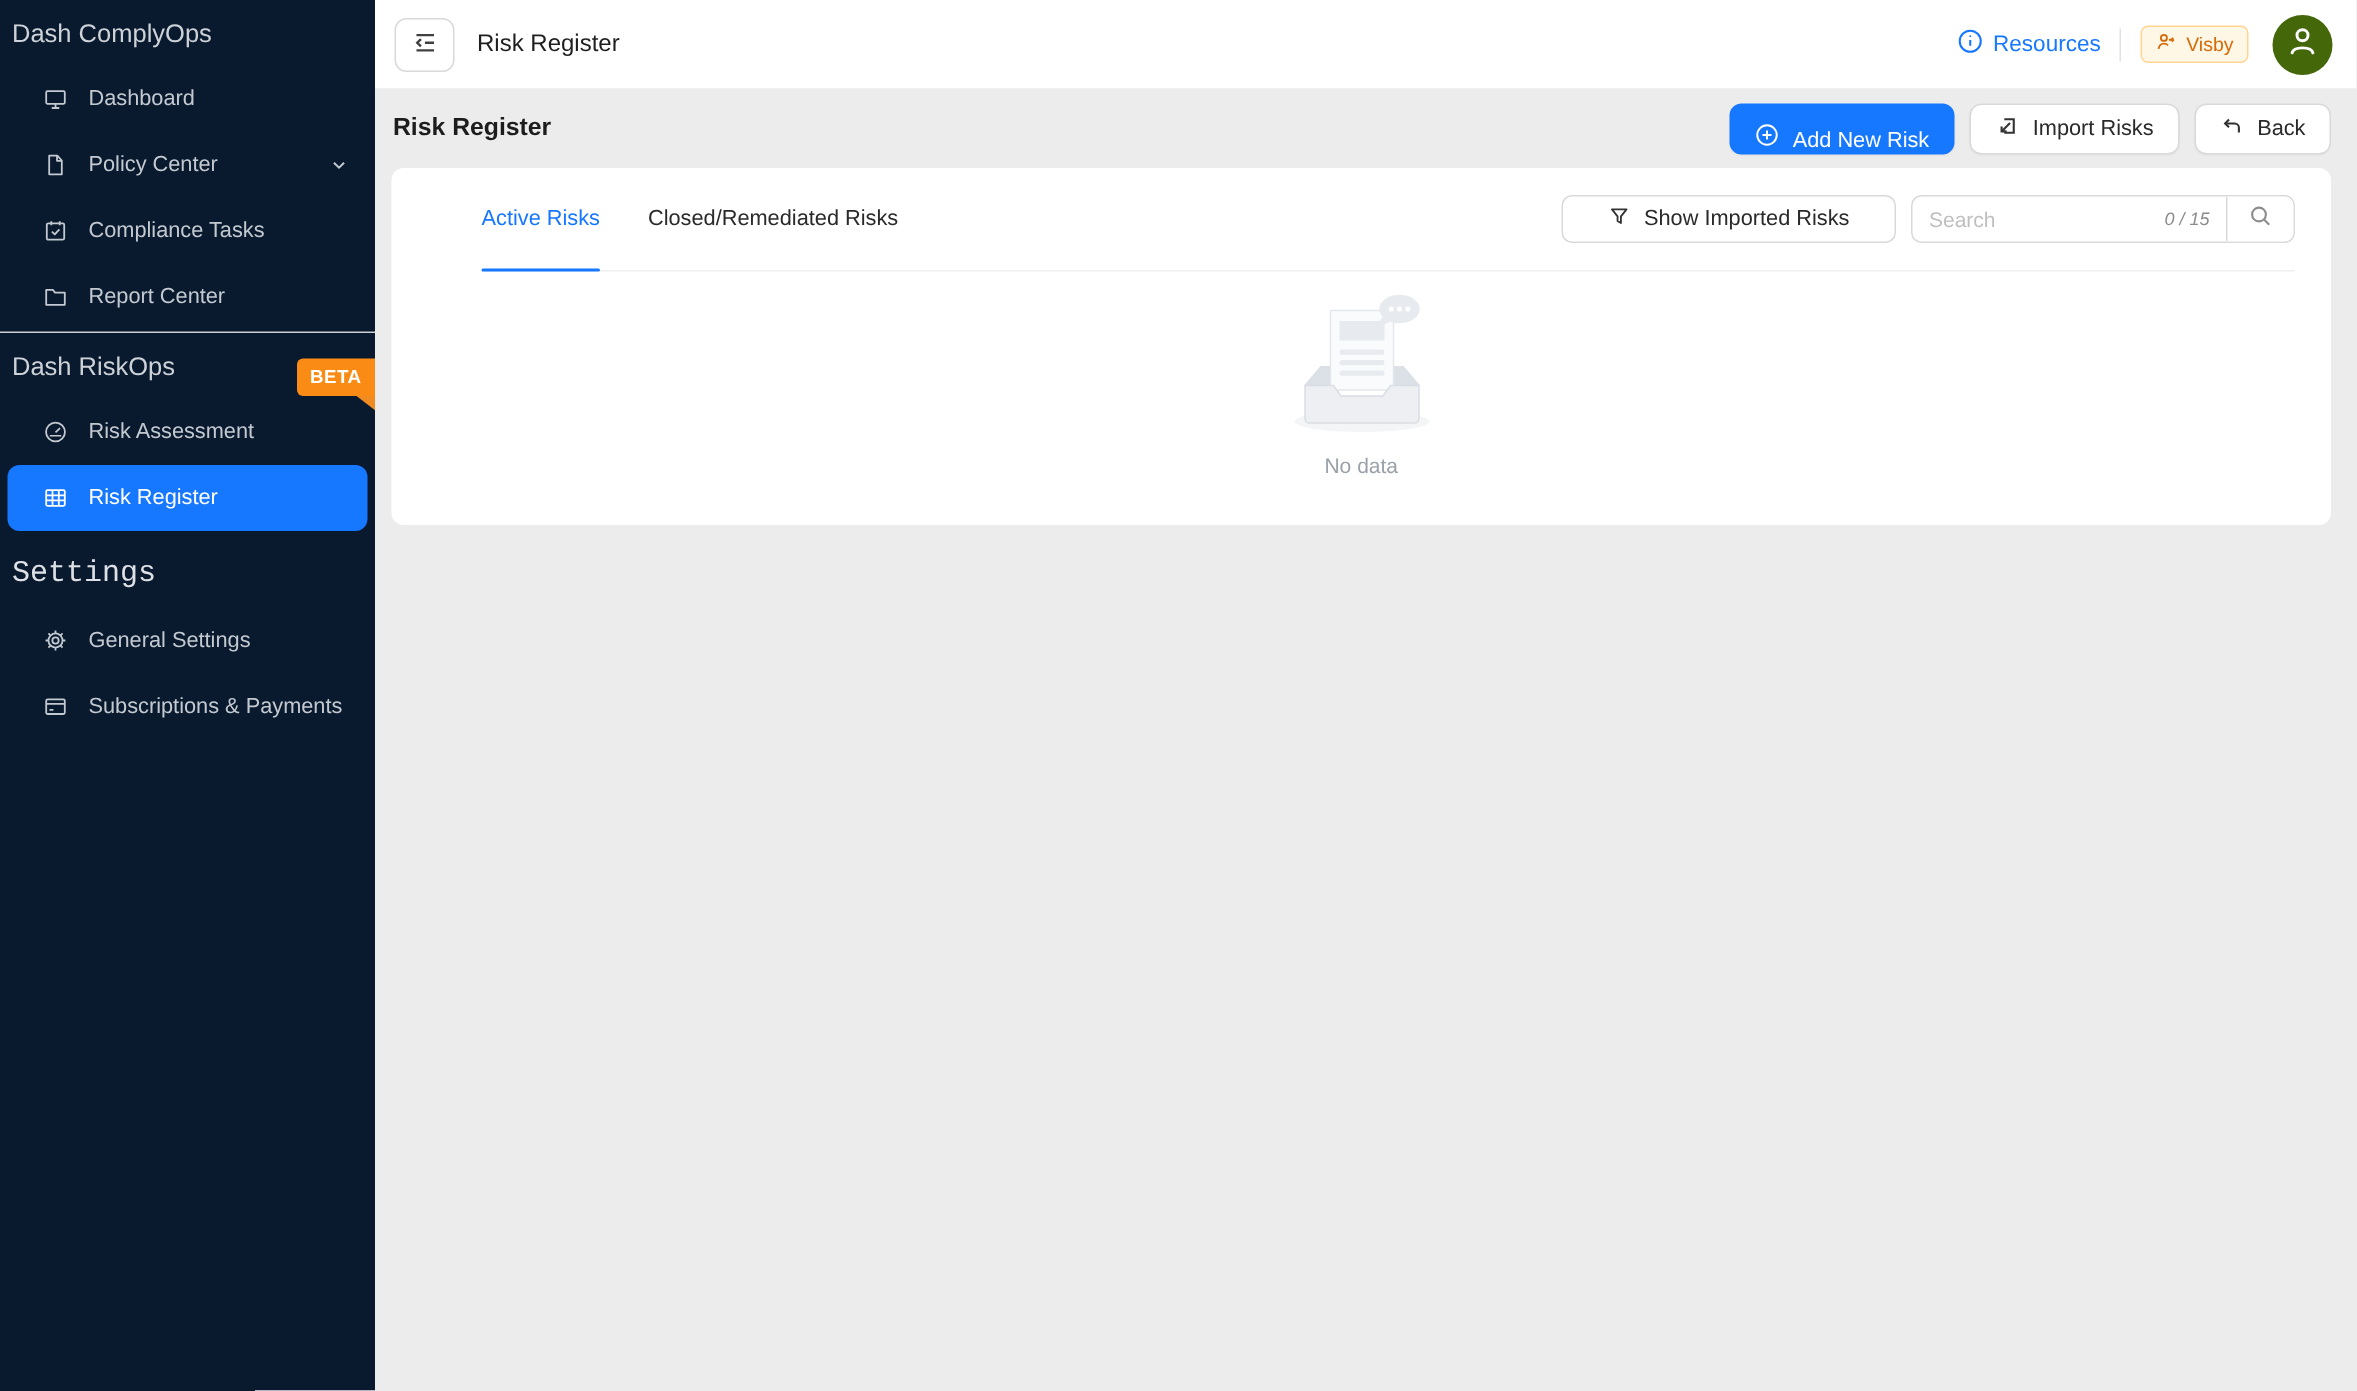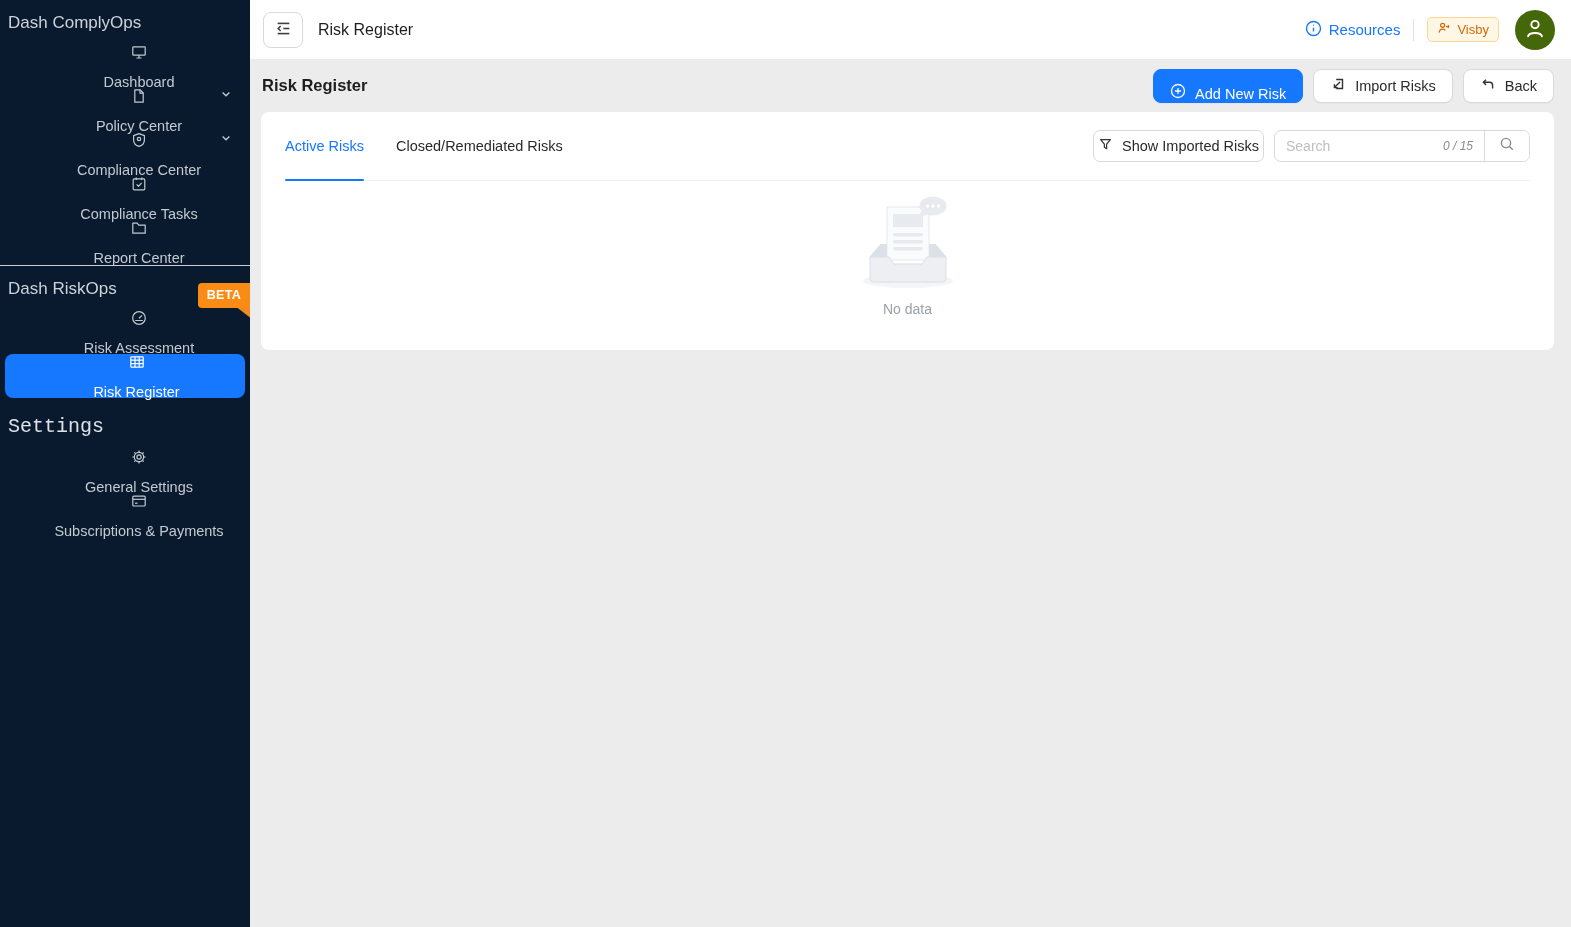--- a/index.html
+++ b/index.html
@@ -30,7 +30,6 @@
     height:44px; display:flex; align-items:center; gap:14px;
     padding-left:28px; font-size:14.5px; cursor:pointer; position:relative;
     color:#c3c9d1;
-    flex-direction:column;
   }
   .nav-item .mi { display:flex; width:17px; justify-content:center; flex:none; }
   .nav-item .chev { position:absolute; right:18px; display:flex; }

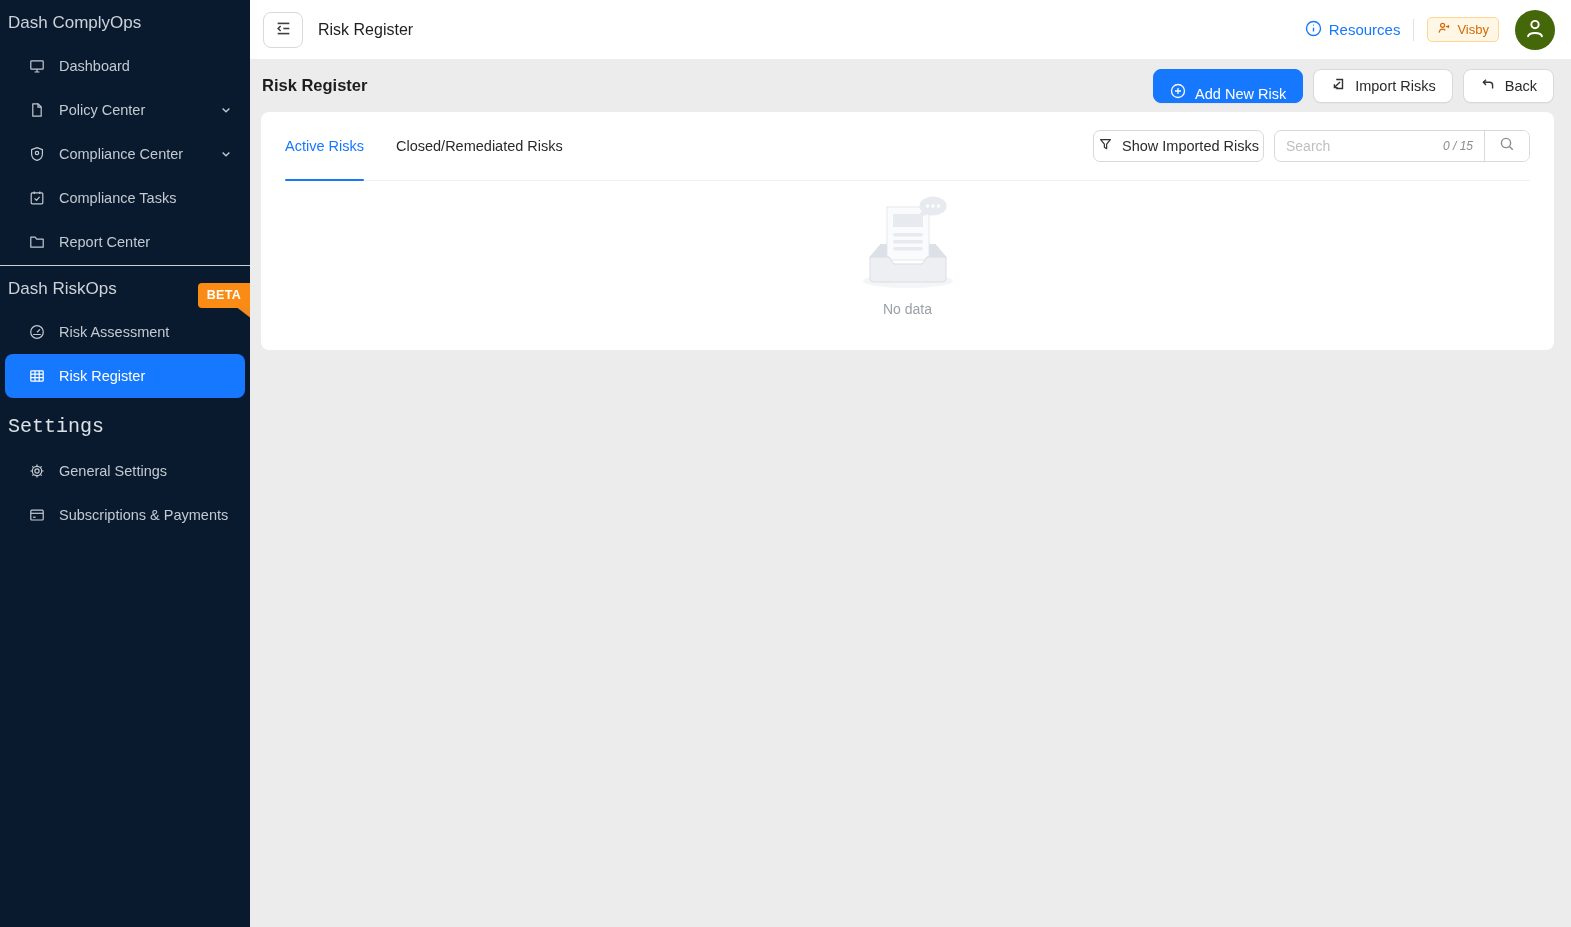--- a/index.html
+++ b/index.html
@@ -162,20 +162,6 @@
               </svg>
           </span>
           <span>Policy Center</span>
-          <span class="chev">
-            <svg width="12" height="12" viewBox="0 0 16 16" fill="none" stroke="currentColor" stroke-width="1.8">
-                <path d="m3.5 6 4.5 4.4L12.5 6"></path>
-              </svg>
-          </span>
-        </div>
-        <div class="nav-item">
-          <span class="mi">
-            <svg width="16" height="16" viewBox="0 0 16 16" fill="none" stroke="currentColor" stroke-width="1.2" stroke-linejoin="round">
-                <path d="M8 1.6 13.4 3.6v4.3c0 3.2-2.2 5.5-5.4 6.5-3.2-1-5.4-3.3-5.4-6.5V3.6z"></path>
-                <circle cx="8" cy="7" r="1.7"></circle>
-              </svg>
-          </span>
-          <span>Compliance Center</span>
           <span class="chev">
             <svg width="12" height="12" viewBox="0 0 16 16" fill="none" stroke="currentColor" stroke-width="1.8">
                 <path d="m3.5 6 4.5 4.4L12.5 6"></path>

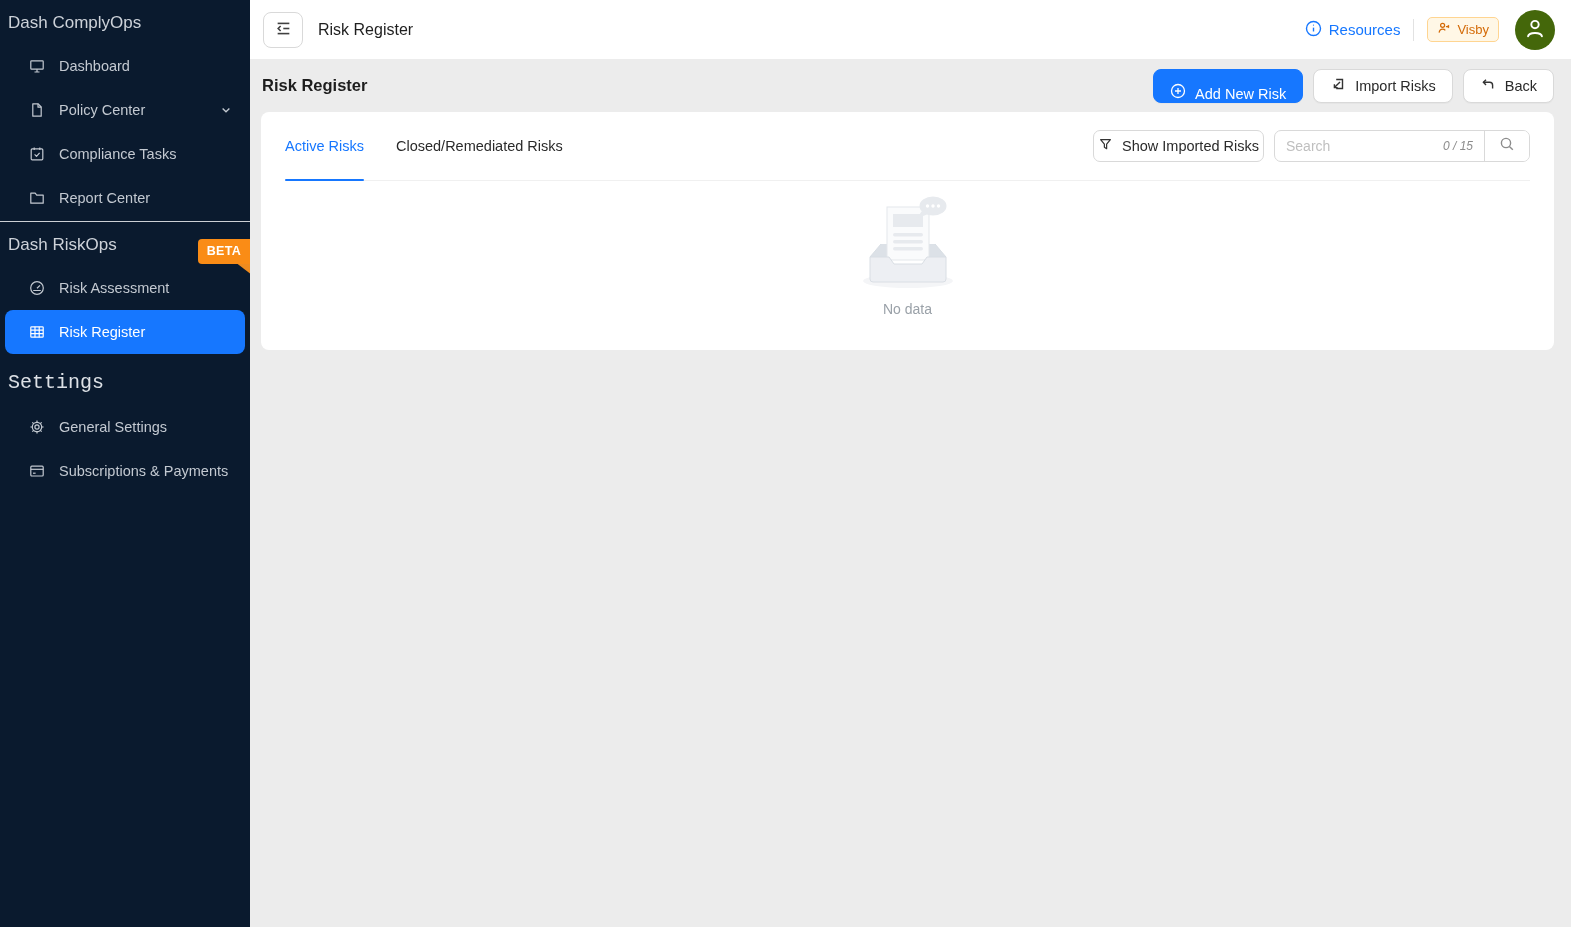--- a/index.html
+++ b/index.html
@@ -99,6 +99,7 @@
   .tabs-row {
     display:flex; align-items:center; height:69px;
     border-bottom:1px solid #f0f0f0;
+    margin-left:36px;
   }
   .tabs { display:flex; gap:32px; height:100%; align-items:center; }
   .tab {

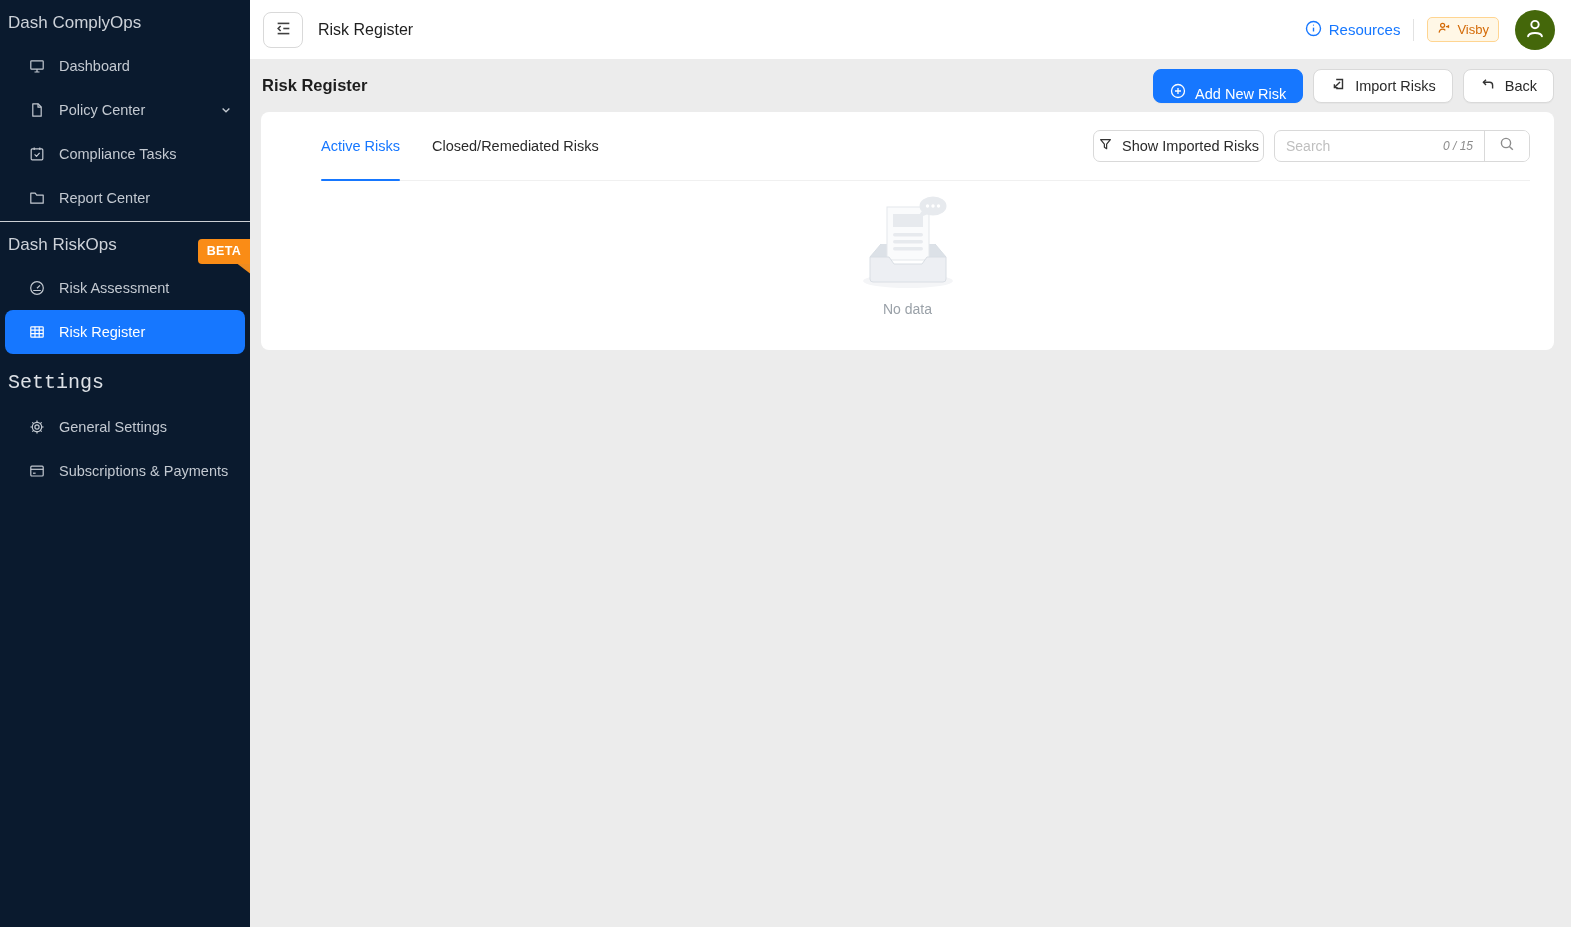--- a/index.html
+++ b/index.html
@@ -114,7 +114,7 @@
   .tab-extras { margin-left:auto; display:flex; align-items:center; gap:10px; }
   .filter-btn {
     height:32px; border:1px solid #d9d9d9; border-radius:7px; background:#fff;
-    display:flex; align-items:center; gap:9px; padding:0 4px;
+    display:flex; align-items:center; gap:9px; padding:0 30px;
     font-size:14.5px; color:#2a2a2a; cursor:pointer;
   }
   .search {

